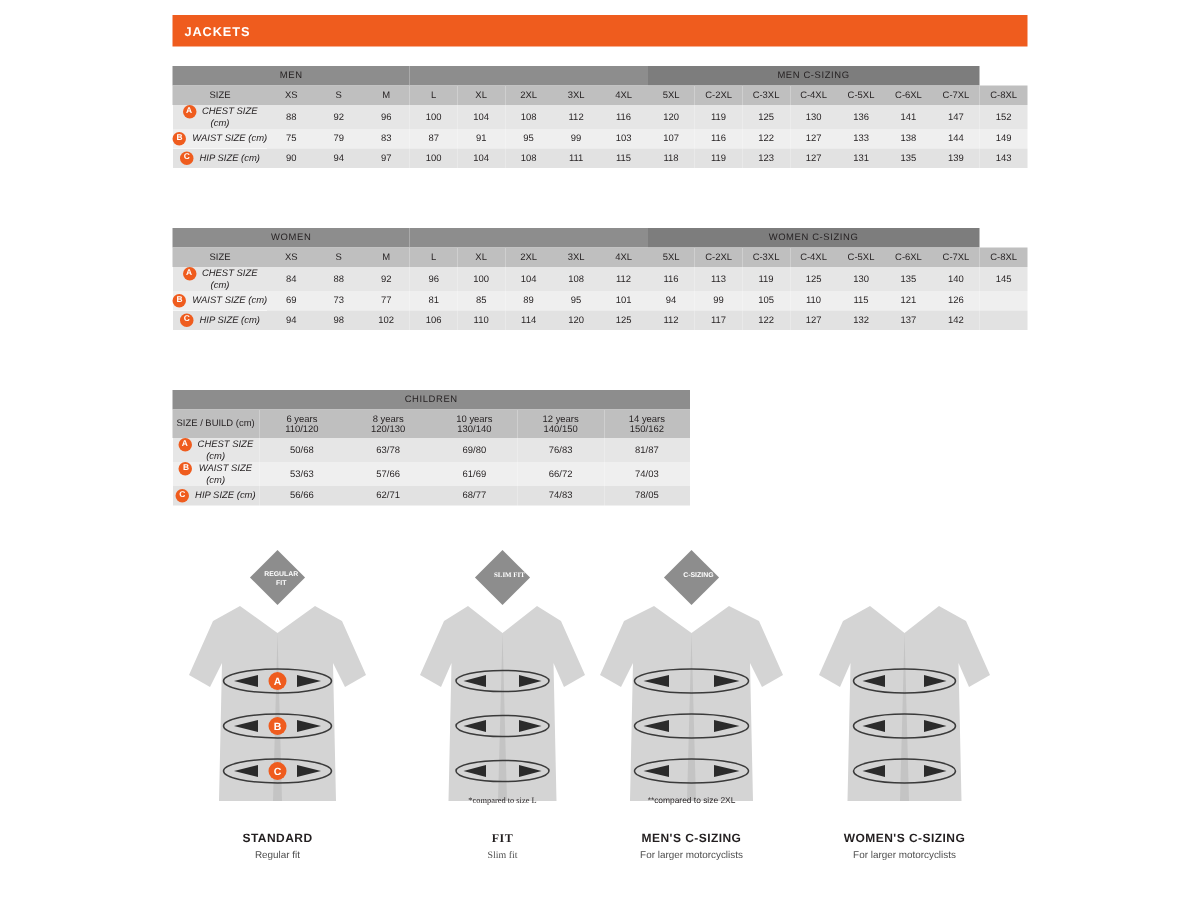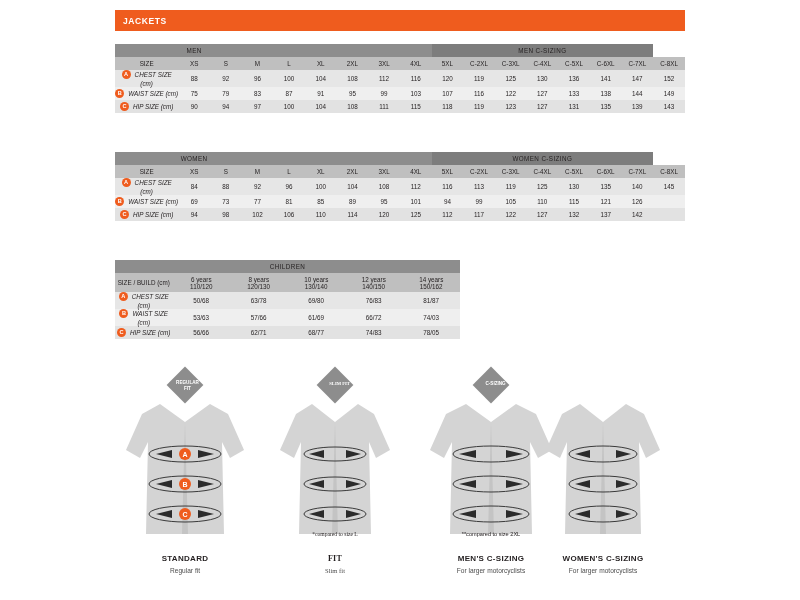--- a/index.html
+++ b/index.html
@@ -382,7 +382,7 @@
       <div class="cap2">Slim fit</div>
     </div>
 
-    <div class="fig" style="left:406px;">
+    <div class="fig" style="left:376px;">
       <div class="badge">
           <span>C-SIZING</span>
         </div>

